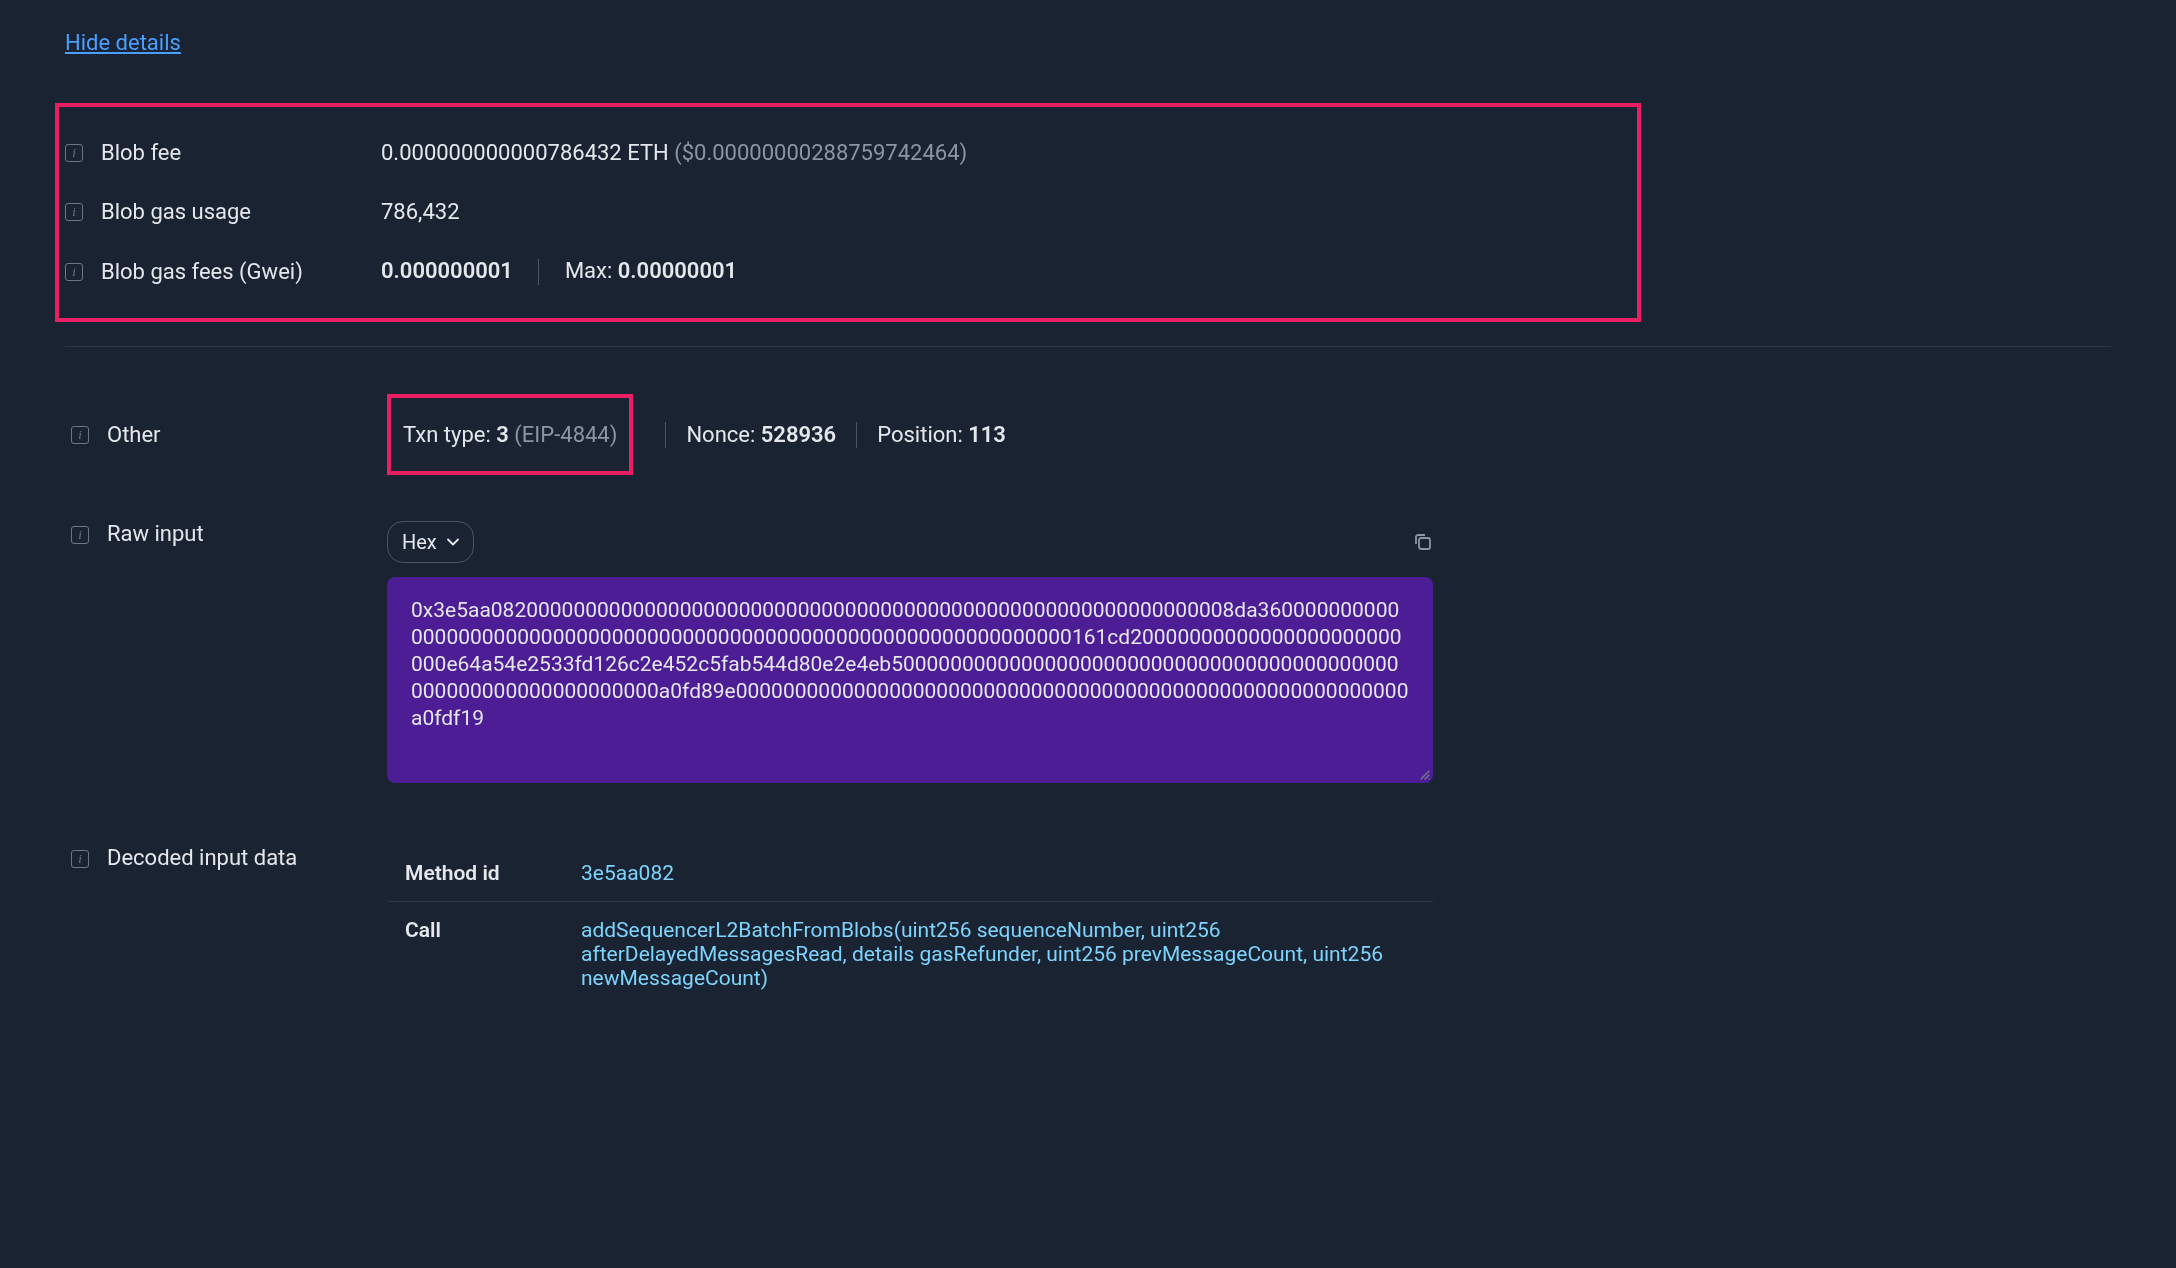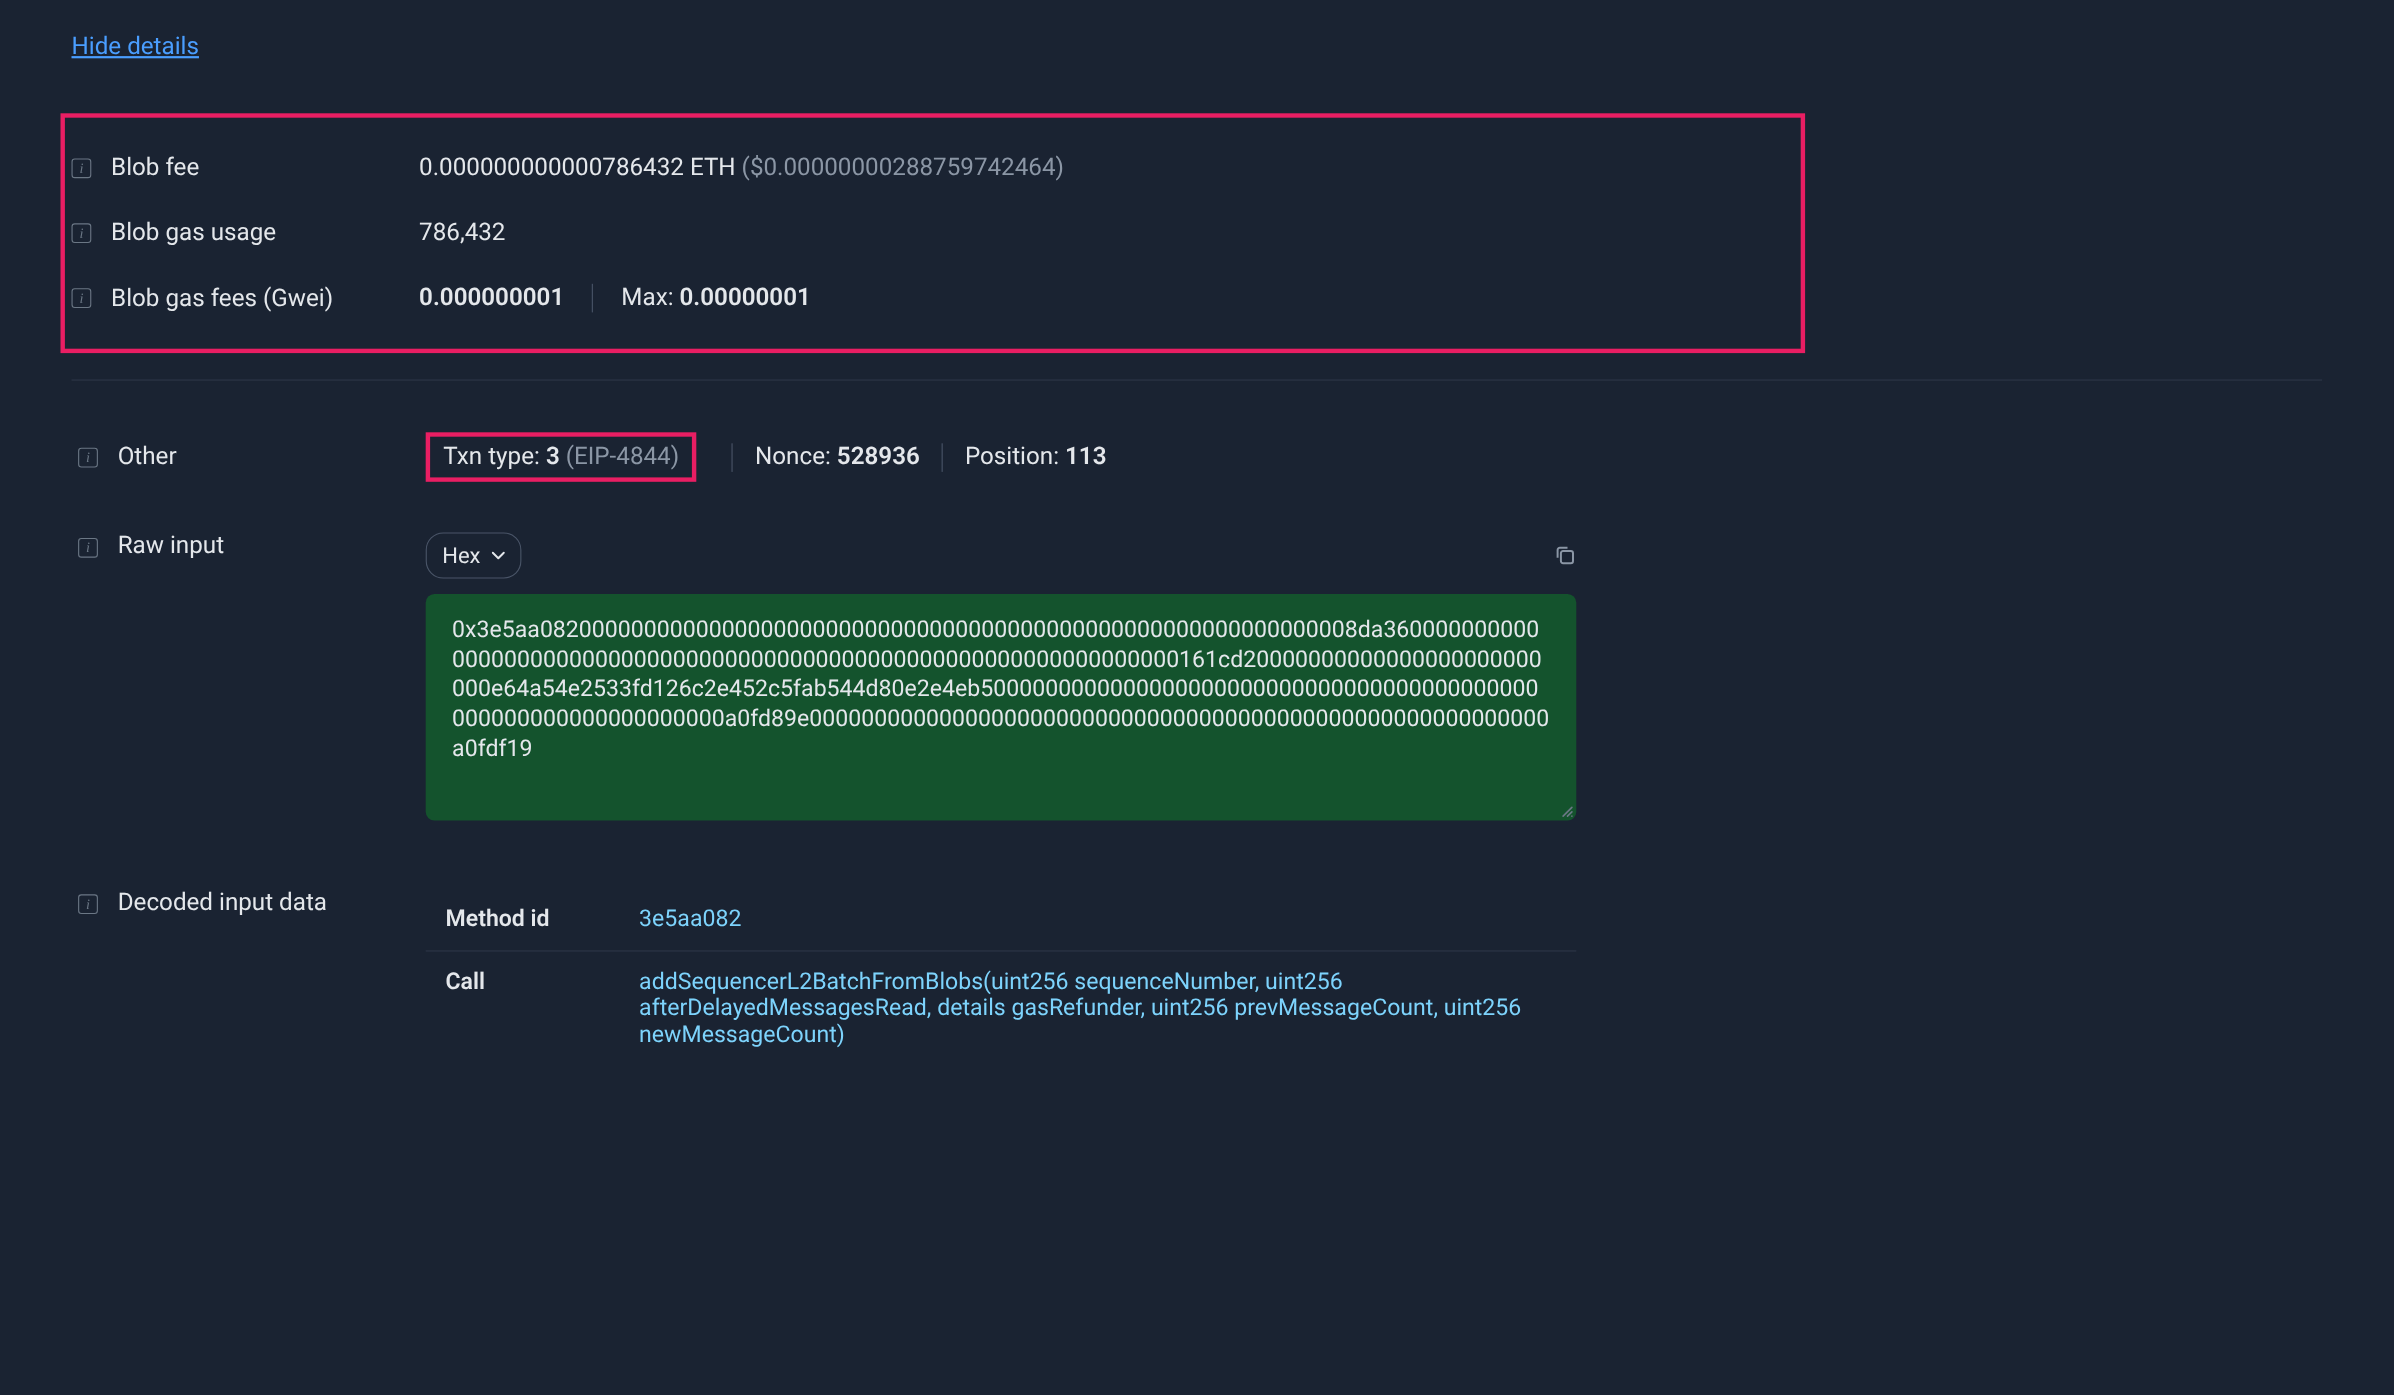--- a/index.html
+++ b/index.html
@@ -83,7 +83,7 @@
     }
     .txn-highlight {
       border: 4px solid #e91e63;
-      padding: 6px 12px;
+      padding: 24px 12px;
       display: inline-flex;
       align-items: flex-end;
       margin-right: 12px;

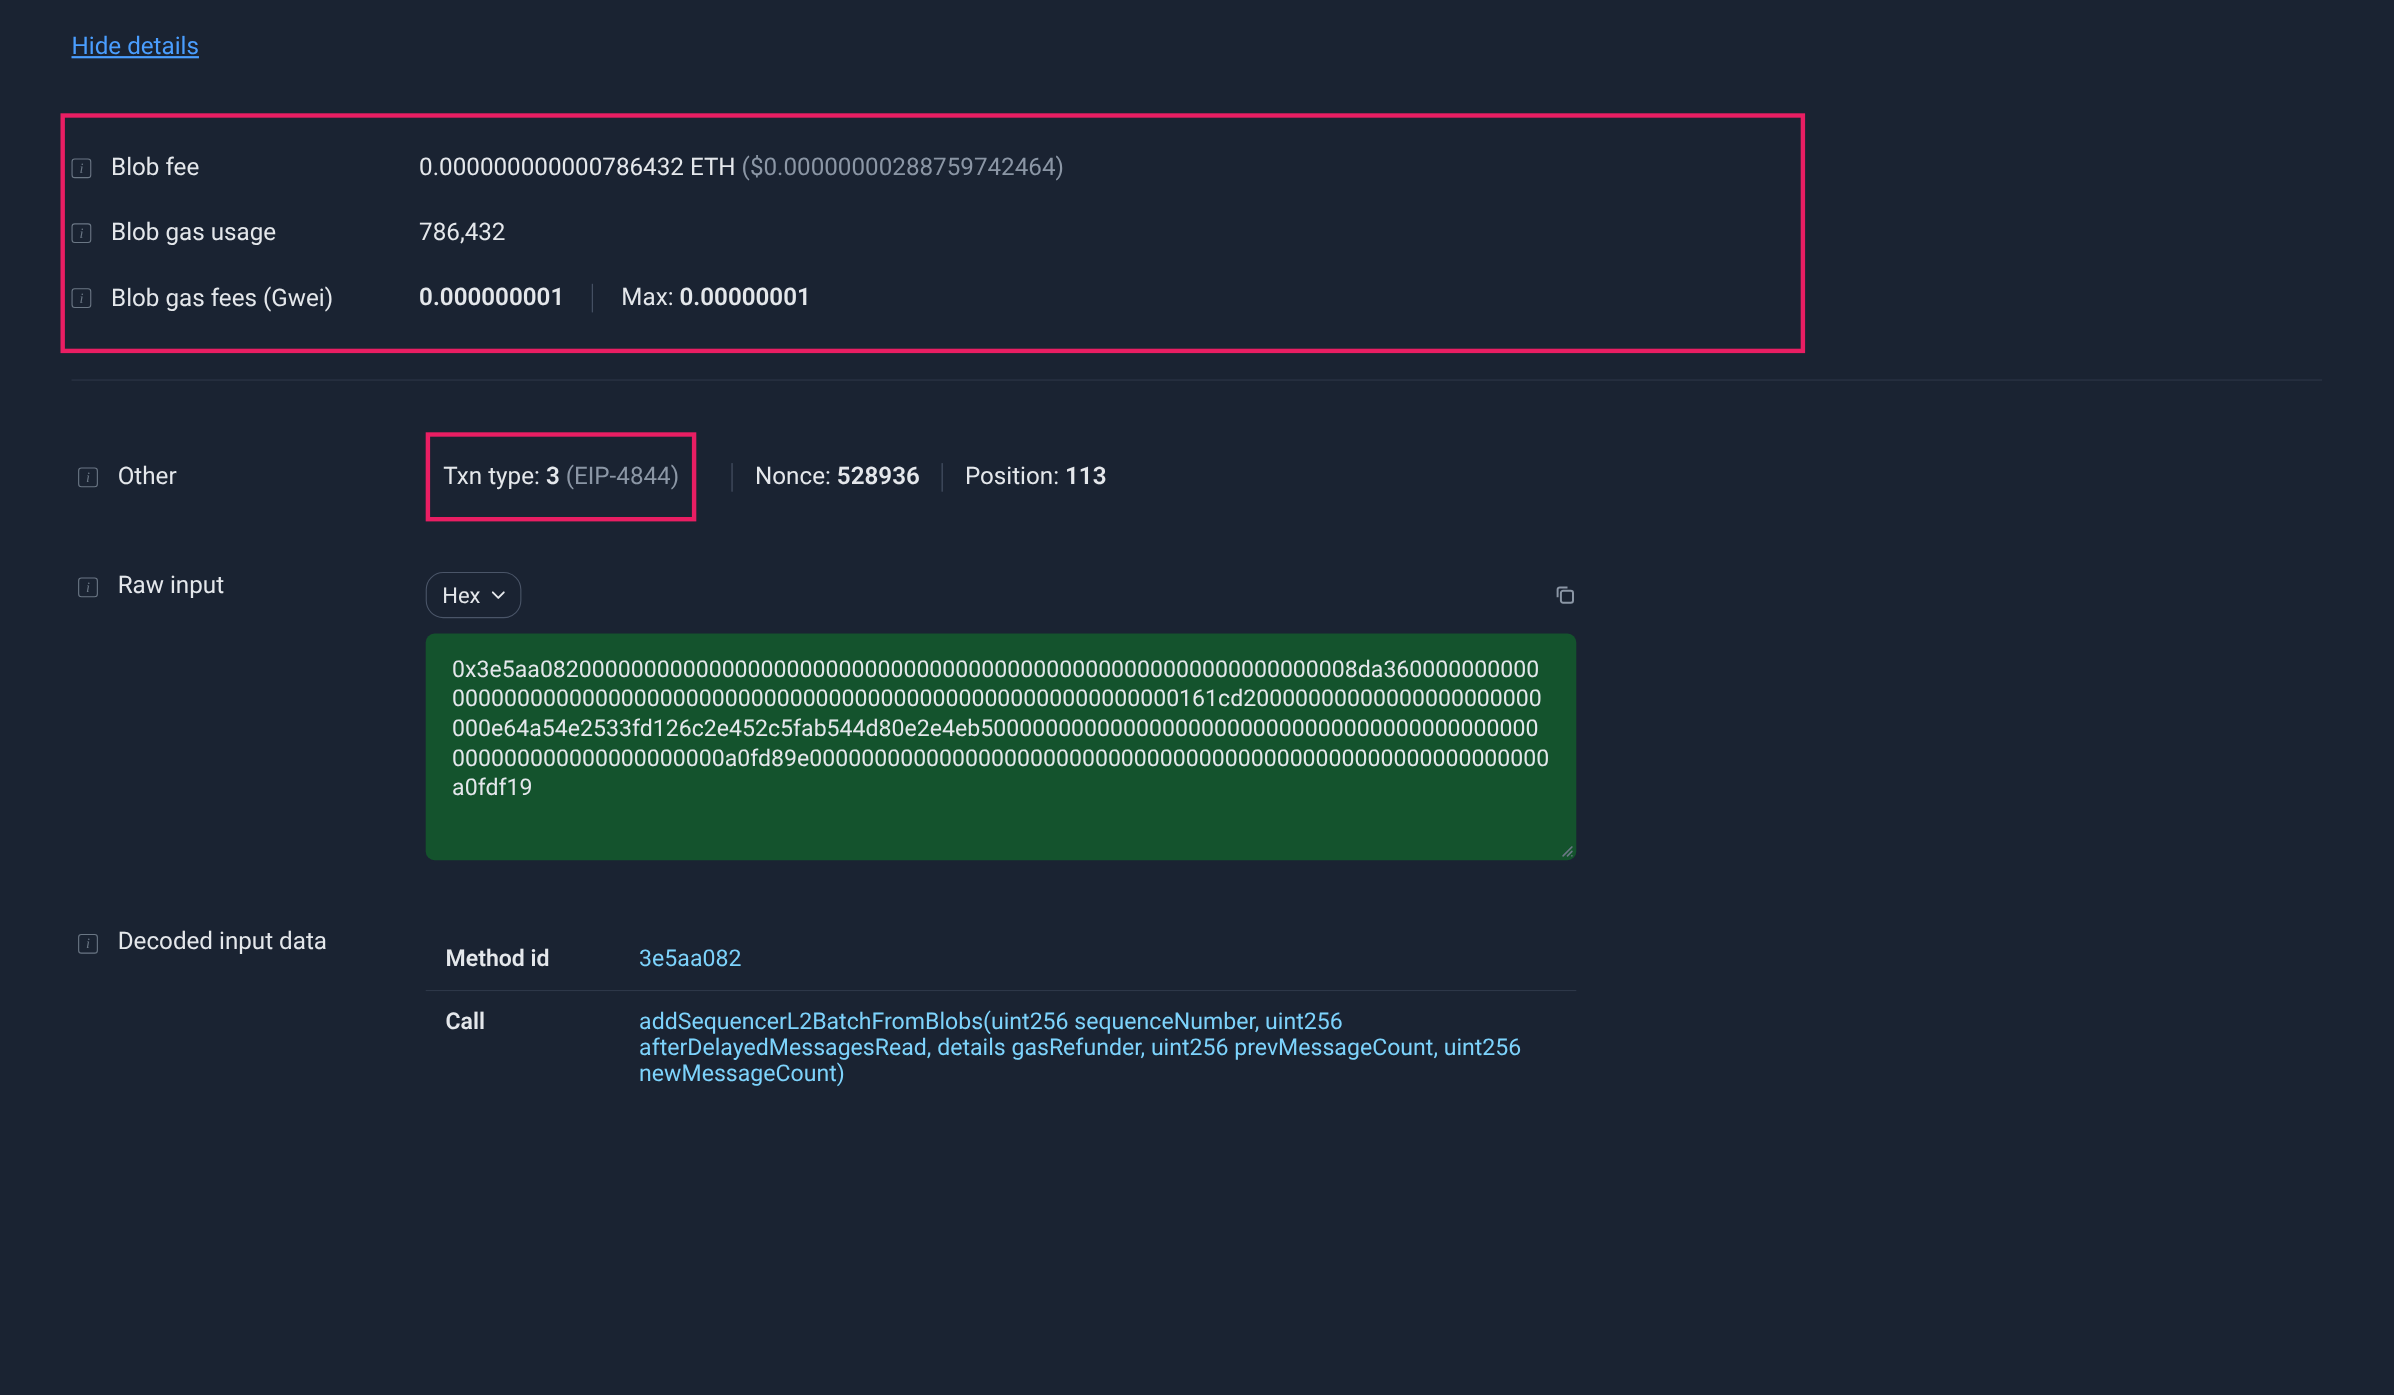--- a/index.html
+++ b/index.html
@@ -109,7 +109,7 @@
       width: 1046px;
     }
     .textarea-box {
-      background-color: #14532d;
+      background-color: #4c1d95;
       border-radius: 8px;
       padding: 20px 24px;
       width: 100%;

